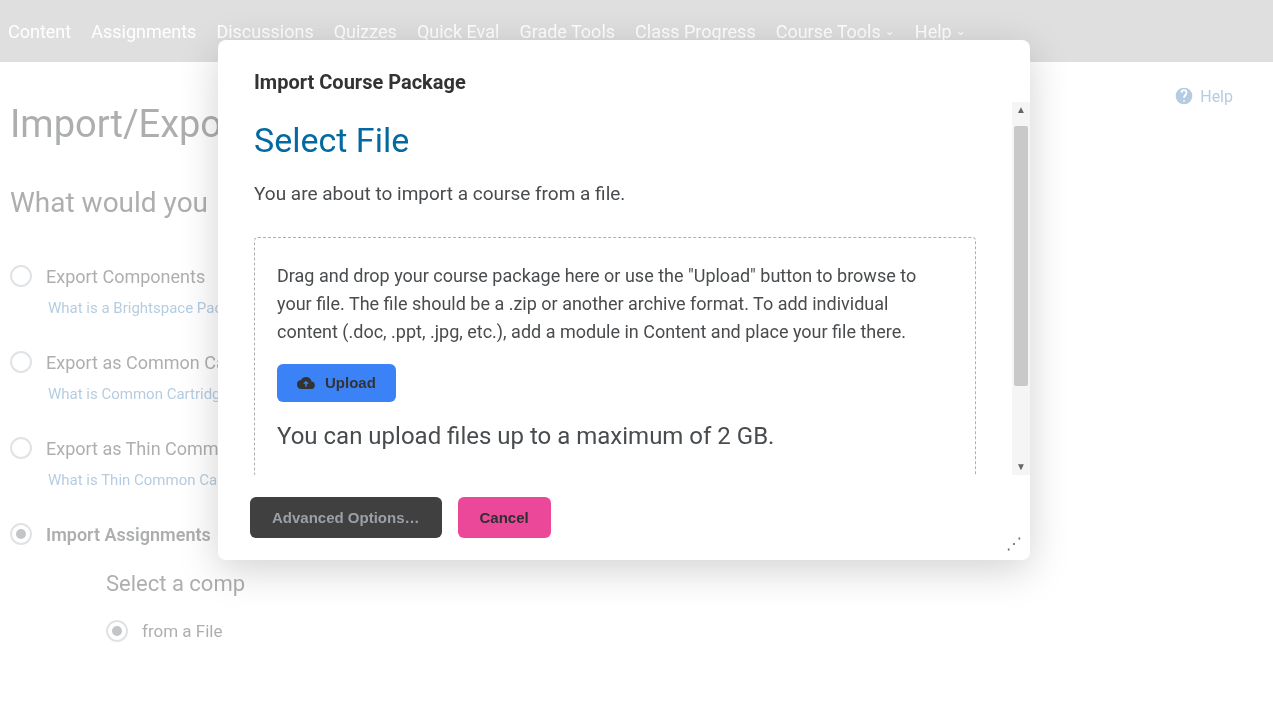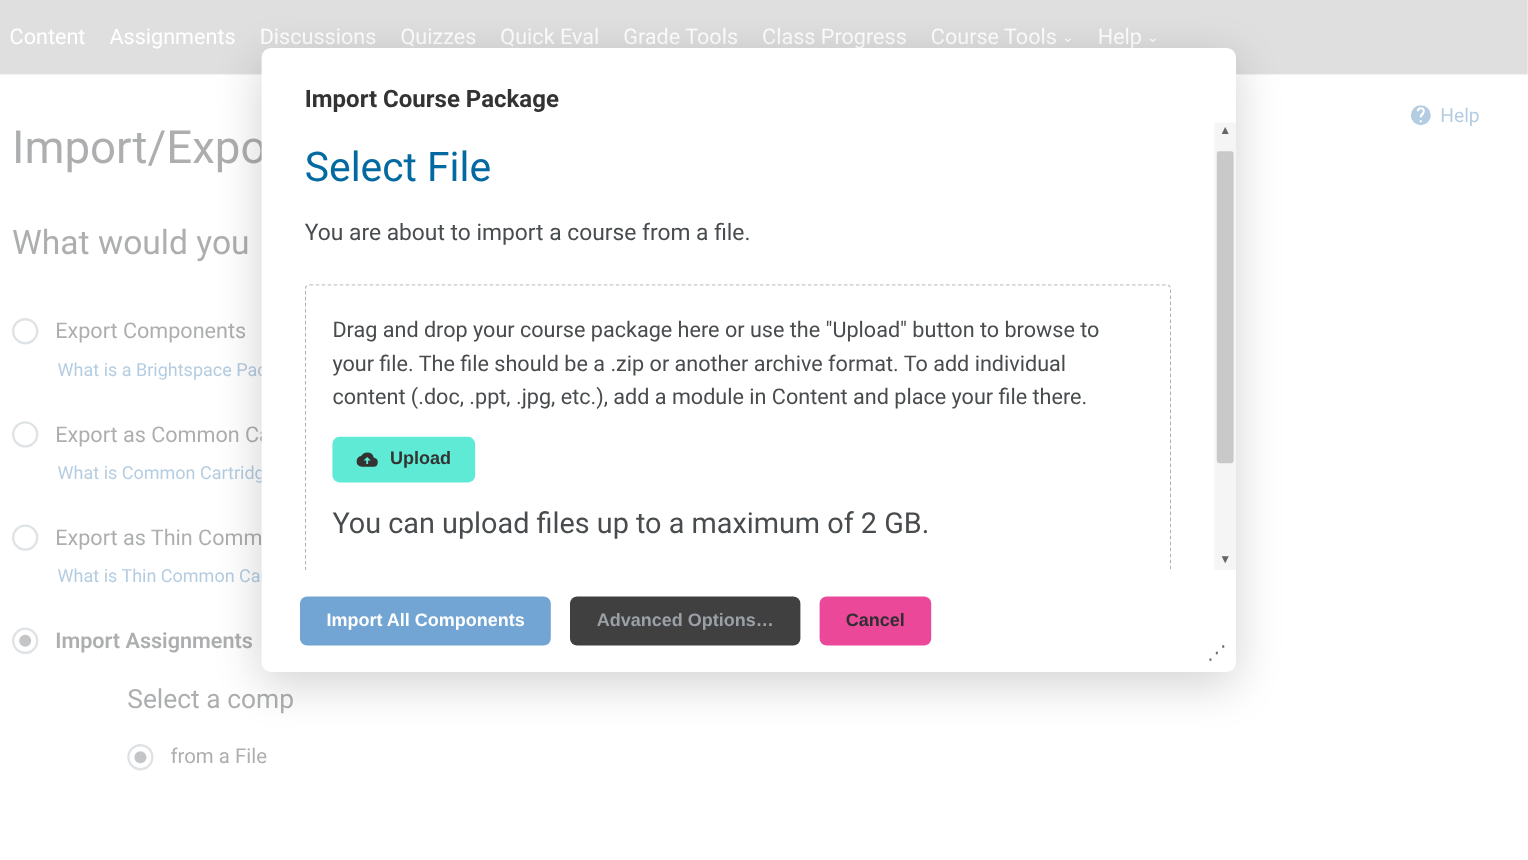--- a/index.html
+++ b/index.html
@@ -198,7 +198,7 @@
     margin-bottom: 18px;
   }
   .upload-btn {
-    background: #5eead4;
+    background: #3b82f6;
     border: none;
     border-radius: 6px;
     padding: 10px 20px;

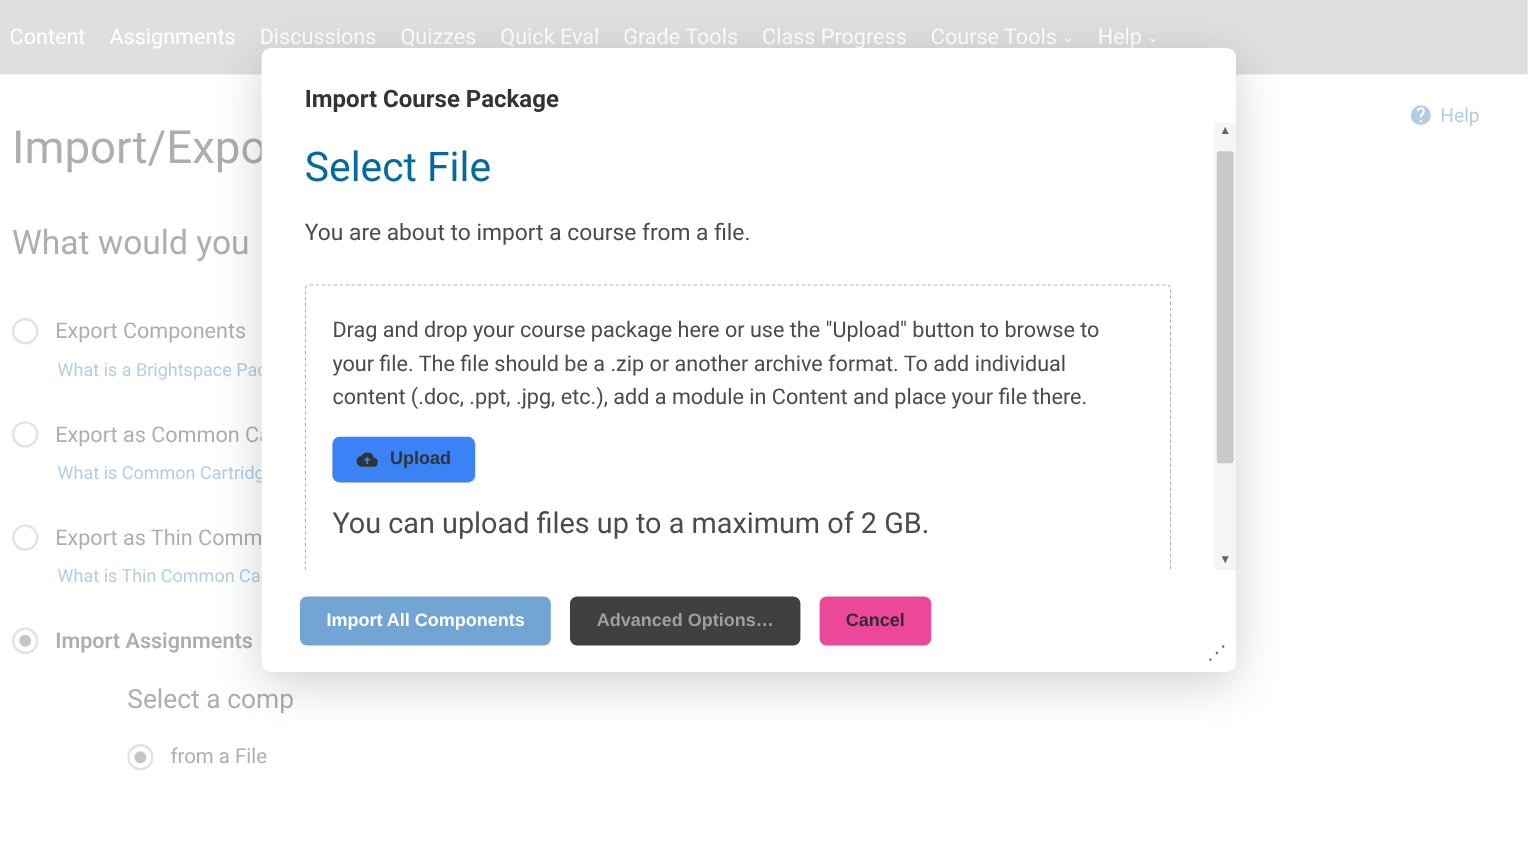--- a/index.html
+++ b/index.html
@@ -361,7 +361,6 @@
     </div>
   </div>
   <div class="modal-footer">
-    <button class="btn primary">Import All Components</button>
     <button class="btn secondary">Advanced Options…</button>
     <button class="btn tertiary">Cancel</button>
     <div class="resize-handle">⋰</div>

